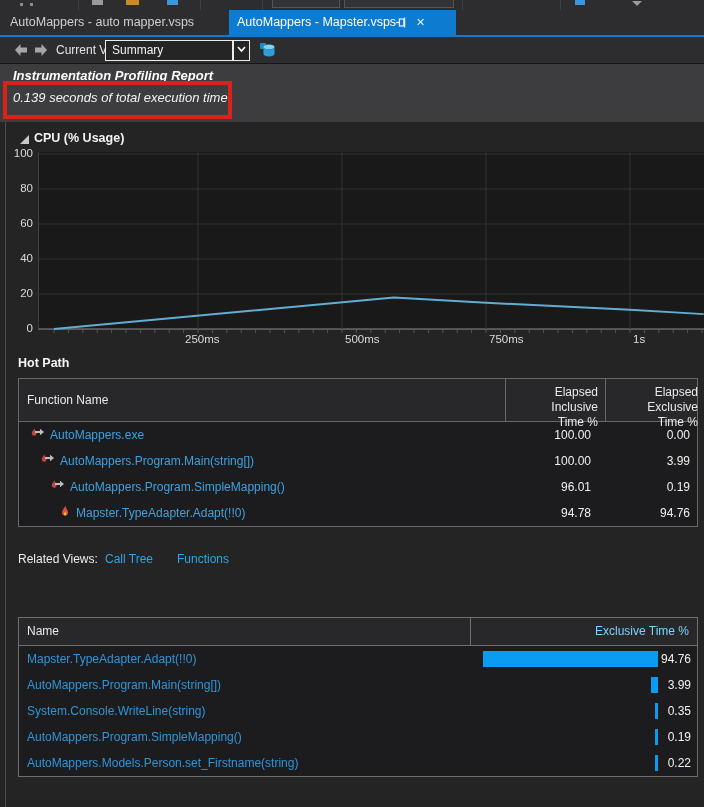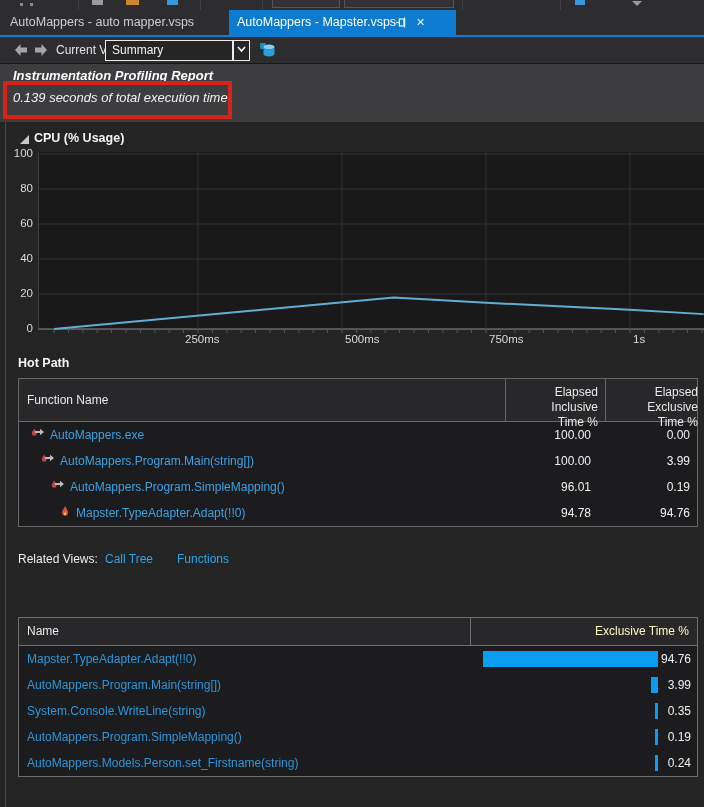--- a/index.html
+++ b/index.html
@@ -74,7 +74,7 @@
   .fn-table{top:617px;left:18px;width:678px;background:#1c1c1e;border:1px solid #6f6f6f;}
   .fn-header{display:flex;height:27px;background:#28282a;border-bottom:1px solid #6f6f6f;}
   .fn-h-name{flex:0 0 443px;line-height:27px;padding-left:8px;color:#e9e9e9;}
-  .fn-h-col{flex:1 1 auto;line-height:27px;text-align:right;padding-right:8px;color:#fef9c3;border-left:1px solid #6f6f6f;padding-left:16px;}
+  .fn-h-col{flex:1 1 auto;line-height:27px;text-align:right;padding-right:8px;color:#7dd3fc;border-left:1px solid #6f6f6f;padding-left:16px;}
   .fn-row{position:relative;height:26px;}
   .fn-link{position:absolute;left:8px;top:0;height:26px;line-height:26px;color:#3095d8;white-space:nowrap;}
   .fn-bar{position:absolute;right:39px;top:5px;height:16px;background:#0a9cf0;}

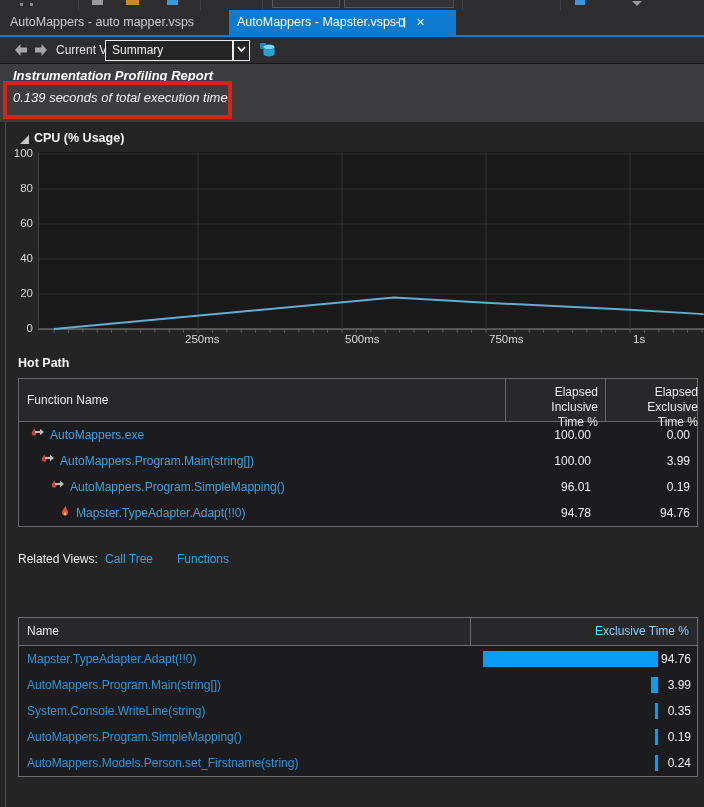--- a/index.html
+++ b/index.html
@@ -338,7 +338,7 @@
     <div class="fn-row">
       <span class="fn-link">AutoMappers.Models.Person.set_Firstname(string)</span>
       <div class="fn-bar" style="width: 3px;"></div>
-      <span class="fn-val">0.24</span>
+      <span class="fn-val">0.22</span>
     </div>
   </div>
 

